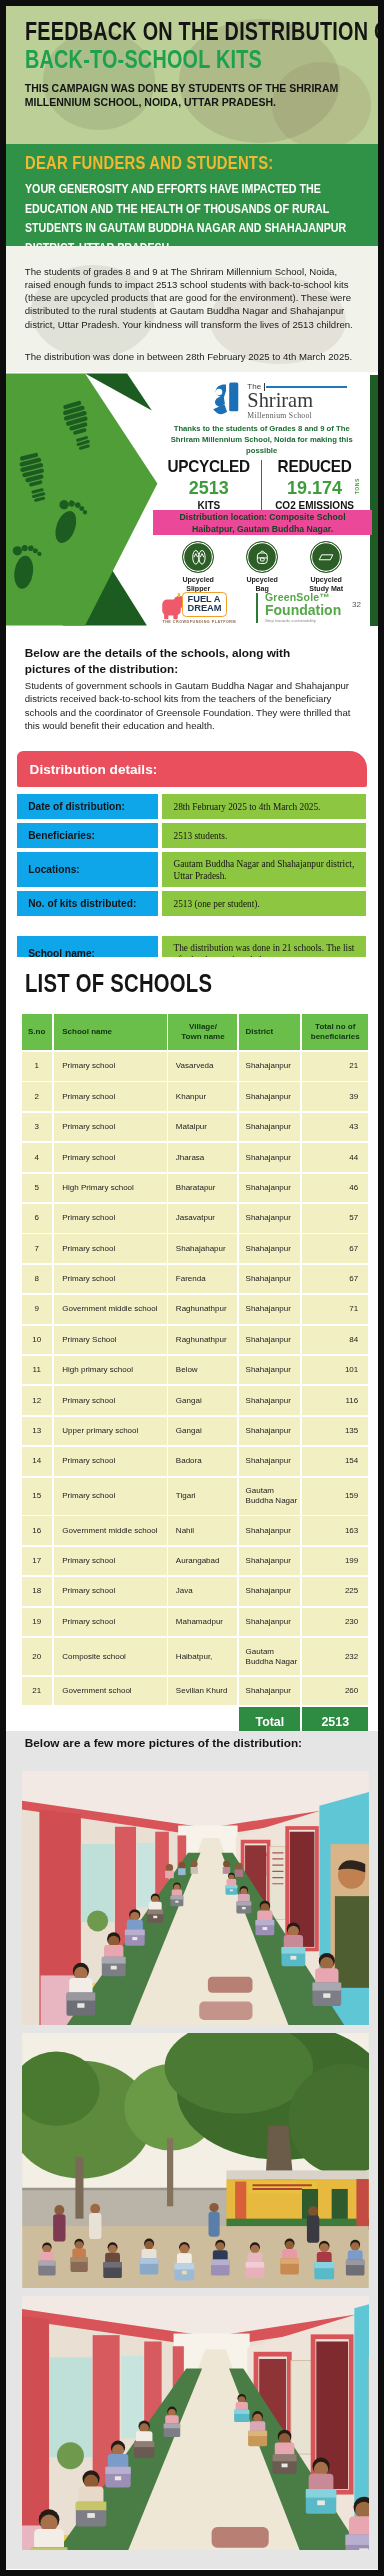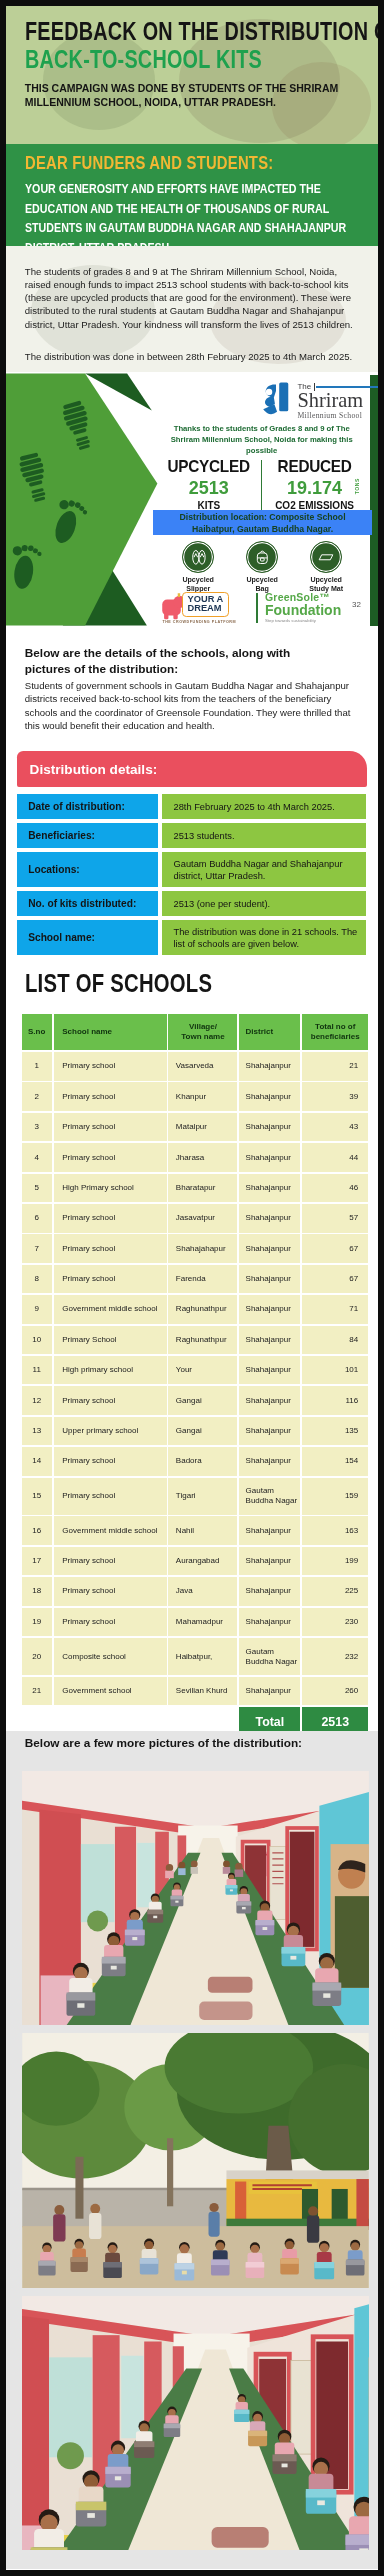--- a/index.html
+++ b/index.html
@@ -31,7 +31,7 @@
   .s4{height:269px;background:#ffffff;}
   .right-strip{position:absolute;right:0;top:3.1px;width:8.7px;height:251px;background:#1d5c24;}
   .arrow-svg{position:absolute;left:0;top:0;}
-  .logo-row{position:absolute;left:154px;right:15px;top:3.7px;height:47px;display:flex;align-items:center;justify-content:flex-end;}
+  .logo-row{position:absolute;left:154px;right:15px;top:3.7px;height:47px;display:flex;align-items:center;justify-content:center;}
   .logo-glyph{width:32px;height:40px;margin-right:5px;}
   .logo-text{position:relative;padding-top:1.2px;}
   .logo-the{font-size:8px;color:#3a3a3c;font-weight:400;border-right:1.2px solid #3a3a3c;display:inline-block;padding-right:2.5px;line-height:1;}

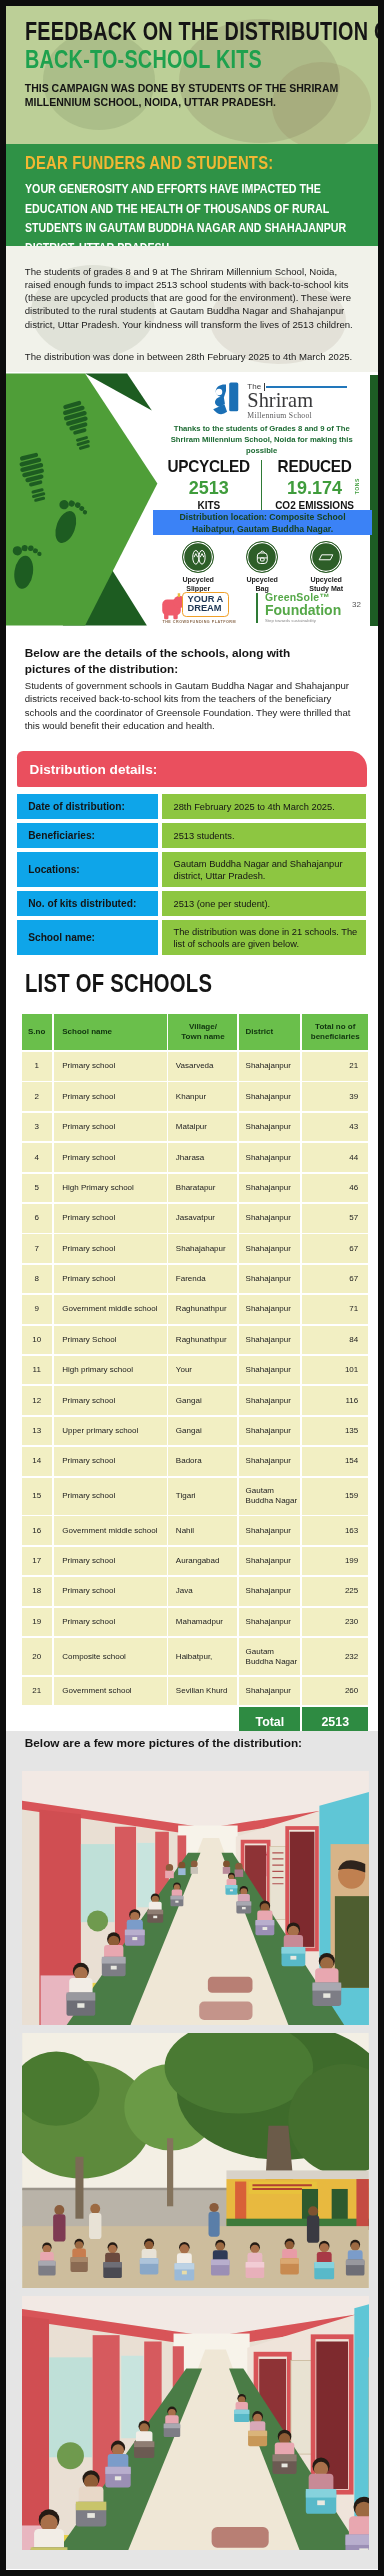--- a/index.html
+++ b/index.html
@@ -46,7 +46,7 @@
   .stat-unit{font-size:10px;font-weight:700;color:#141414;margin-top:0.6px;}
   .tons{position:absolute;right:3.7px;top:21px;writing-mode:vertical-rl;transform:rotate(180deg);font-size:5px;font-weight:700;color:#3f9c3c;letter-spacing:0.6px;}
   .vline{width:1.2px;background:#2e7a35;margin:2.5px 3.7px;}
-  .loc-bar{position:absolute;left:147px;right:6.2px;top:138px;height:25px;background:#3b82f6;display:flex;align-items:center;justify-content:center;}
+  .loc-bar{position:absolute;left:147px;right:6.2px;top:138px;height:25px;background:#ec4899;display:flex;align-items:center;justify-content:center;}
   .loc-bar div{font-size:8.7px;font-weight:700;color:#17421f;text-align:center;line-height:1.4;width:92%;}
   .kits-row{position:absolute;left:155px;right:15px;top:169px;display:flex;justify-content:center;gap:16px;}
   .kit{width:48px;text-align:center;}

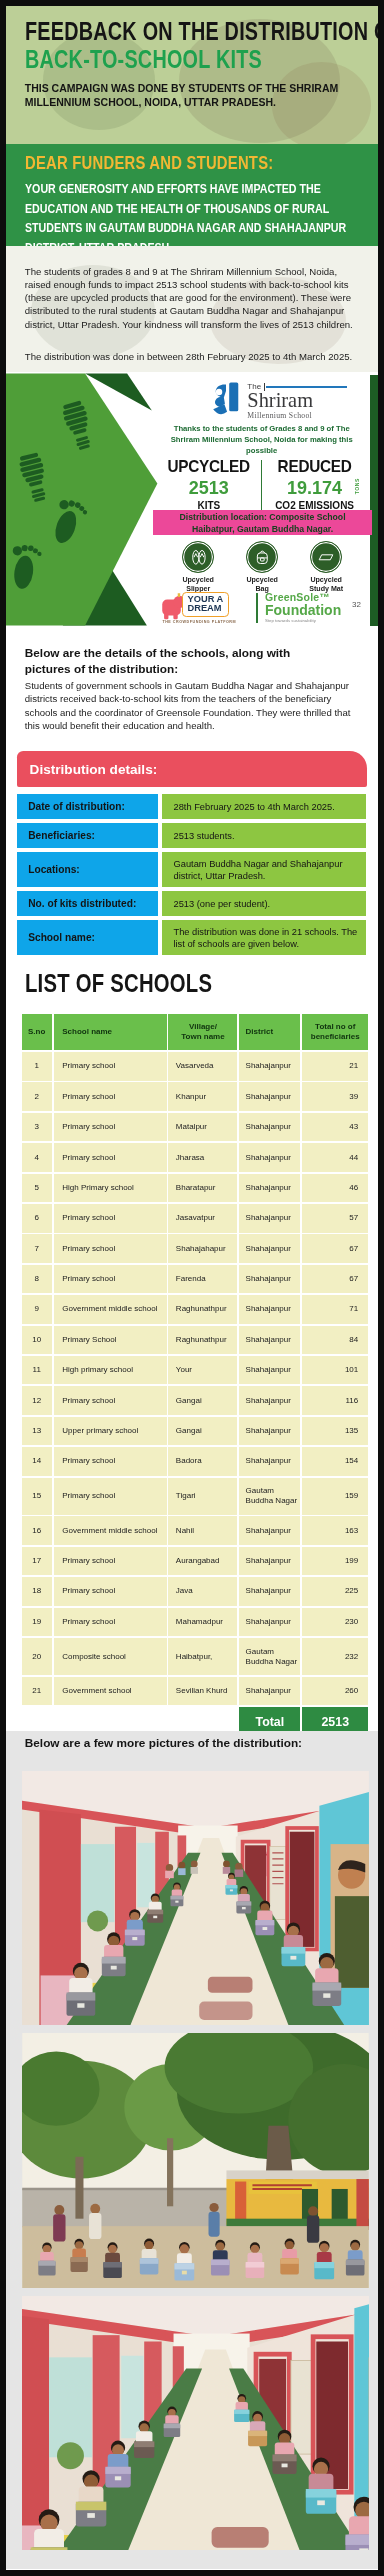--- a/index.html
+++ b/index.html
@@ -251,7 +251,7 @@
           <rect x="27" y="2" width="4" height="6" fill="#e8b93f"></rect>
         </svg>
         <div class="fuel-box">
-          <div>YOUR A</div>
+          <div>FUEL A</div>
           <div>DREAM</div>
         </div>
         <div class="fuel-tag">THE CROWDFUNDING PLATFORM</div>

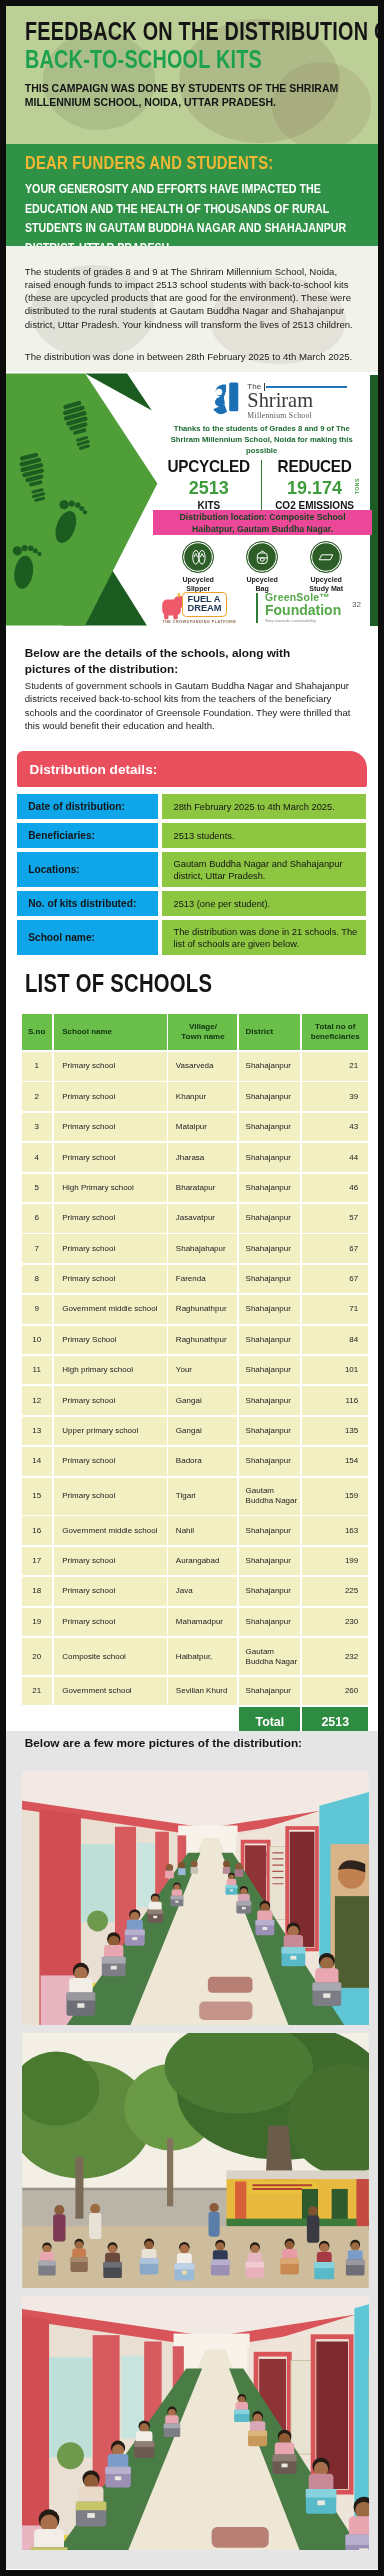--- a/index.html
+++ b/index.html
@@ -75,7 +75,7 @@
   .card-head div{padding-left:12.4px;font-size:13.6px;font-weight:800;color:#fff;}
   .drow{position:absolute;left:11px;width:350px;display:grid;grid-template-columns:141px 204px;gap:4.3px;}
   .dlabel{background:#0ea5e9;display:flex;align-items:center;padding-left:11px;font-size:10.2px;font-weight:800;color:#141414;}
-  .dvalue{background:#8dc641;display:flex;align-items:center;padding:0 7.4px 0 11px;font-size:9.3px;color:#141414;line-height:1.3;}
+  .dvalue{background:#8dc641;display:flex;align-items:center;padding:0 7.4px 0 11px;font-size:9.3px;color:#141414;line-height:1.3;font-family:Liberation Serif, serif;}
 
   
   .s7{height:774px;background:#ffffff;}

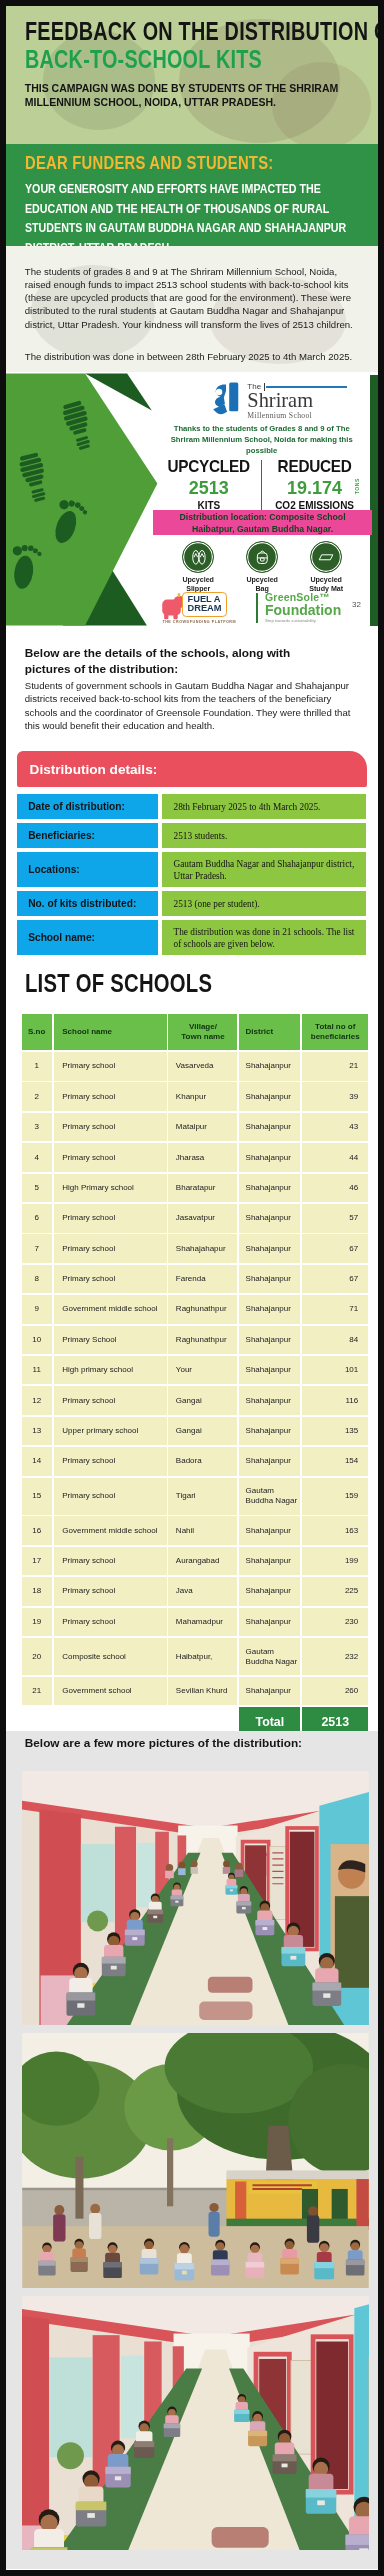--- a/index.html
+++ b/index.html
@@ -291,7 +291,7 @@
       <div class="dlabel">No. of kits distributed:</div>
       <div class="dvalue">2513 (one per student).</div>
     </div>
-    <div class="drow" style="top:171px;height:35px;">
+    <div class="drow" style="top:187px;height:35px;">
       <div class="dlabel">School name:</div>
       <div class="dvalue">The distribution was done in 21 schools. The list of schools are given below.</div>
     </div>

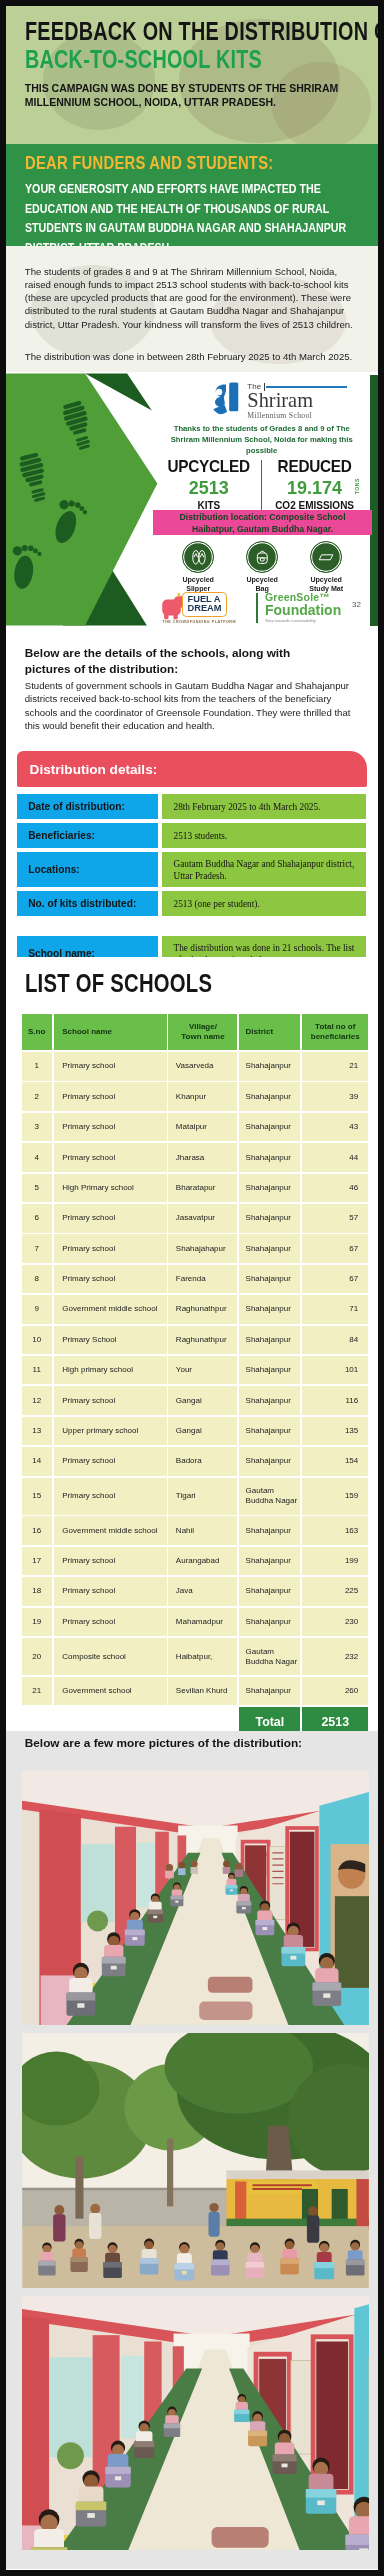--- a/index.html
+++ b/index.html
@@ -383,7 +383,7 @@
             <div class="srow">
               <div class="scell c0">11</div>
               <div class="scell c1">High primary school</div>
-              <div class="scell c2">Your</div>
+              <div class="scell c2">Below</div>
               <div class="scell c3">Shahajanpur</div>
               <div class="scell c4">101</div>
             </div>

